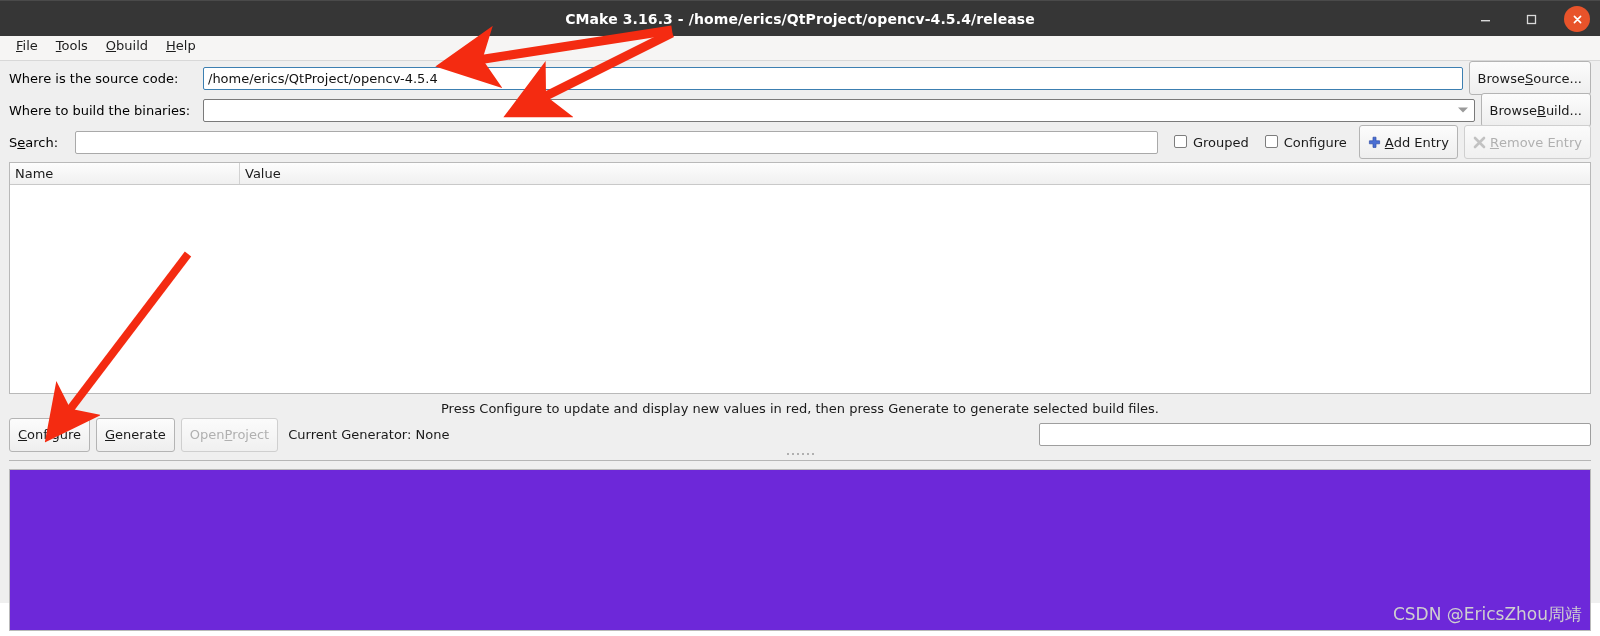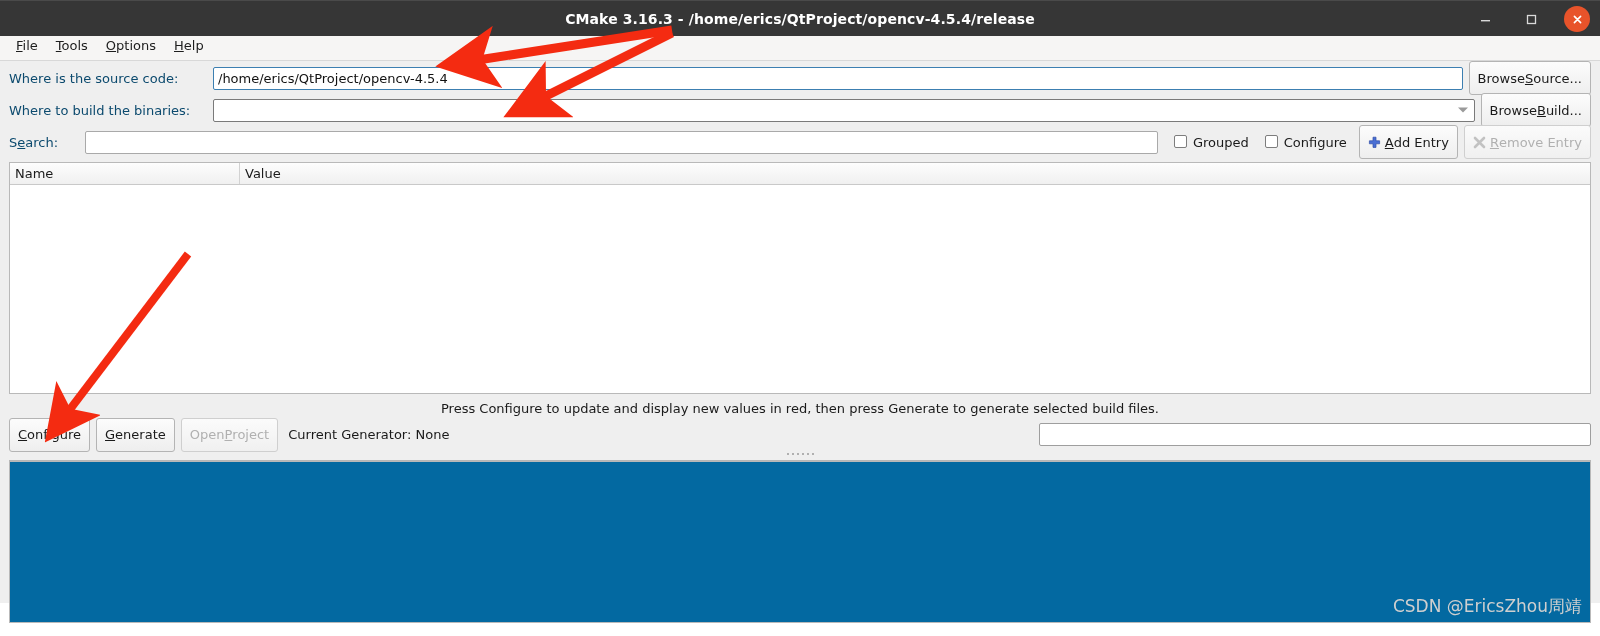--- a/index.html
+++ b/index.html
@@ -342,7 +342,7 @@
   <div class="menubar">
     <div class="menu-item"><span class="mn">F</span><span>ile</span></div>
     <div class="menu-item"><span class="mn">T</span><span>ools</span></div>
-    <div class="menu-item"><span class="mn">O</span><span>ptions</span></div>
+    <div class="menu-item"><span class="mn">O</span><span>build</span></div>
     <div class="menu-item"><span class="mn">H</span><span>elp</span></div>
   </div>
 

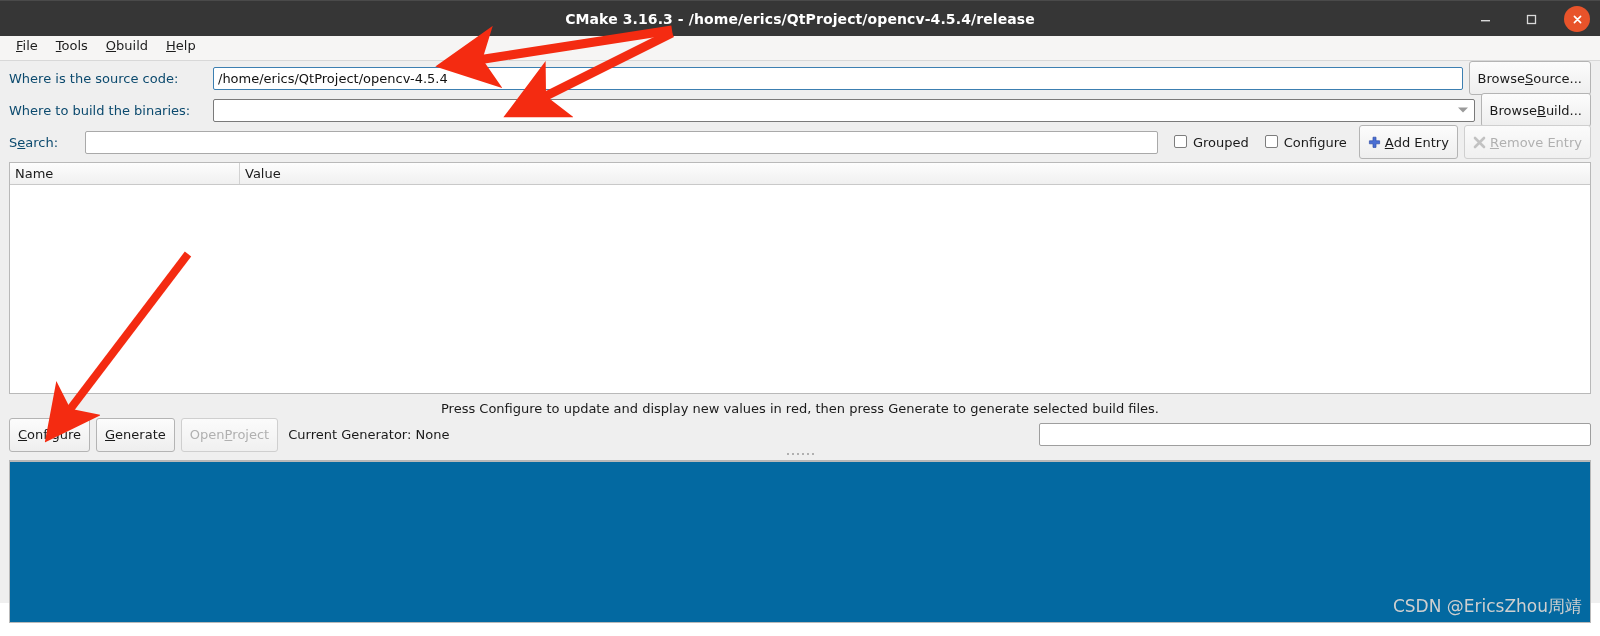--- a/index.html
+++ b/index.html
@@ -108,9 +108,9 @@
 
   .field-label {
     font-size: 13px;
-    color: #0c4a6e;
-    white-space: nowrap;
-    padding-right: 16px;
+    color: #000000;
+    white-space: nowrap;
+    padding-right: 6px;
   }
   .lbl-src  { width: 188px; }
   .lbl-bin  { width: 188px; }

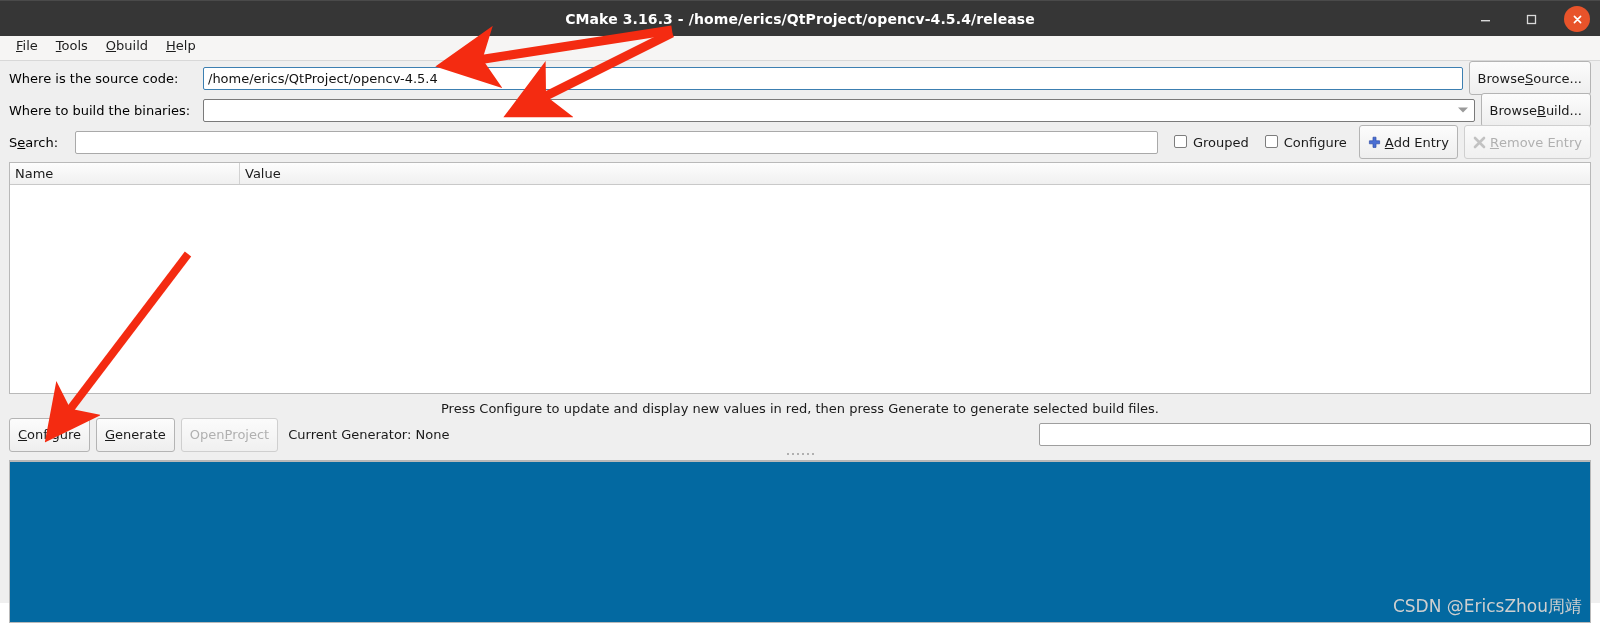--- a/index.html
+++ b/index.html
@@ -281,9 +281,9 @@
 
   
   .output {
-    margin-top: 0;
+    margin-top: 8px;
     height: 162px;
-    background: #0369a1;
+    background: #6d28d9;
     border: 1px solid #b9b9b9;
     box-sizing: border-box;
     position: relative;

